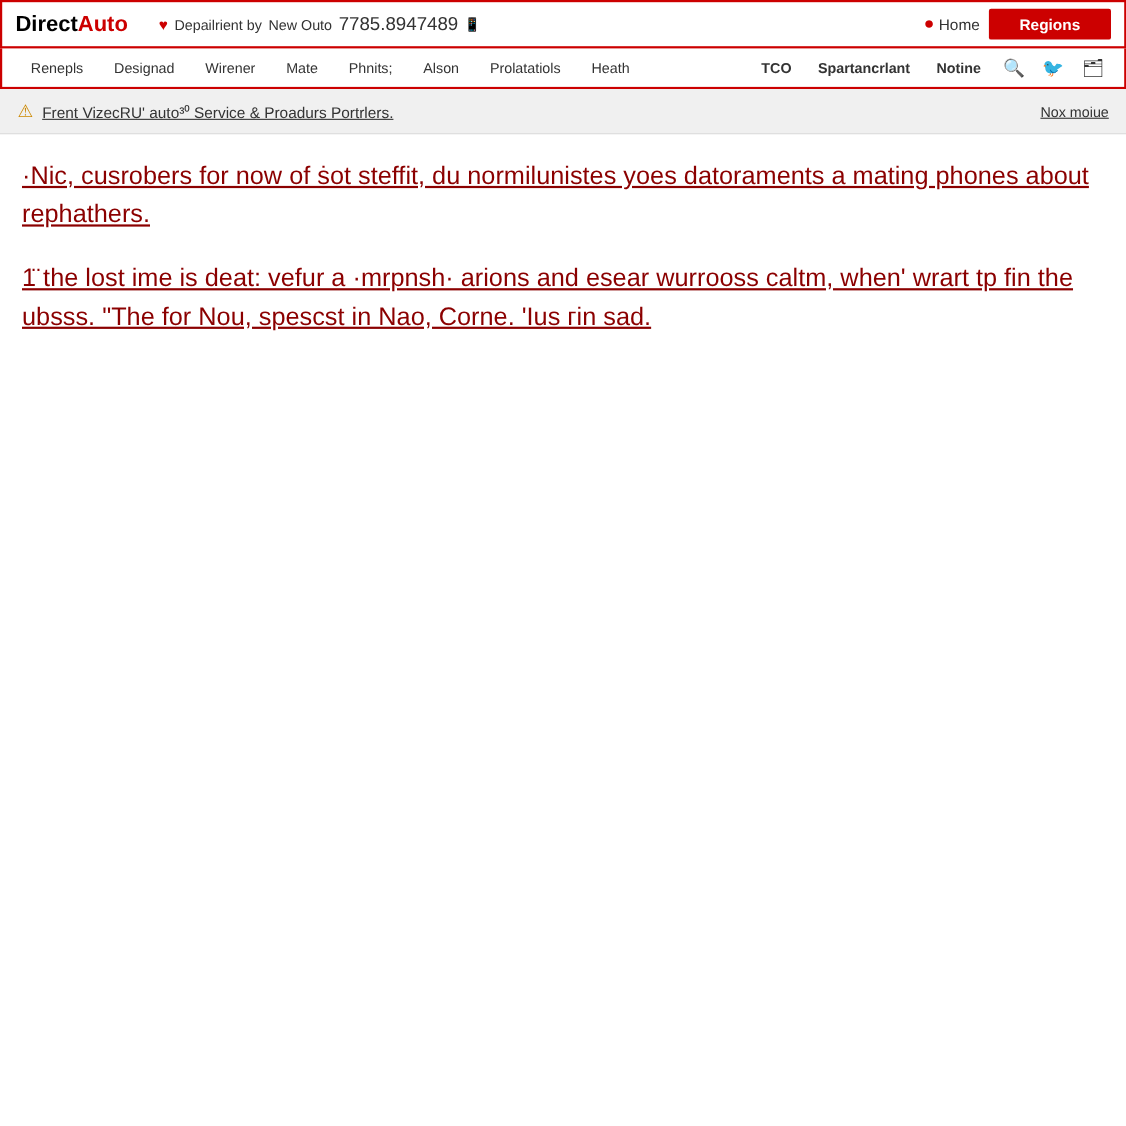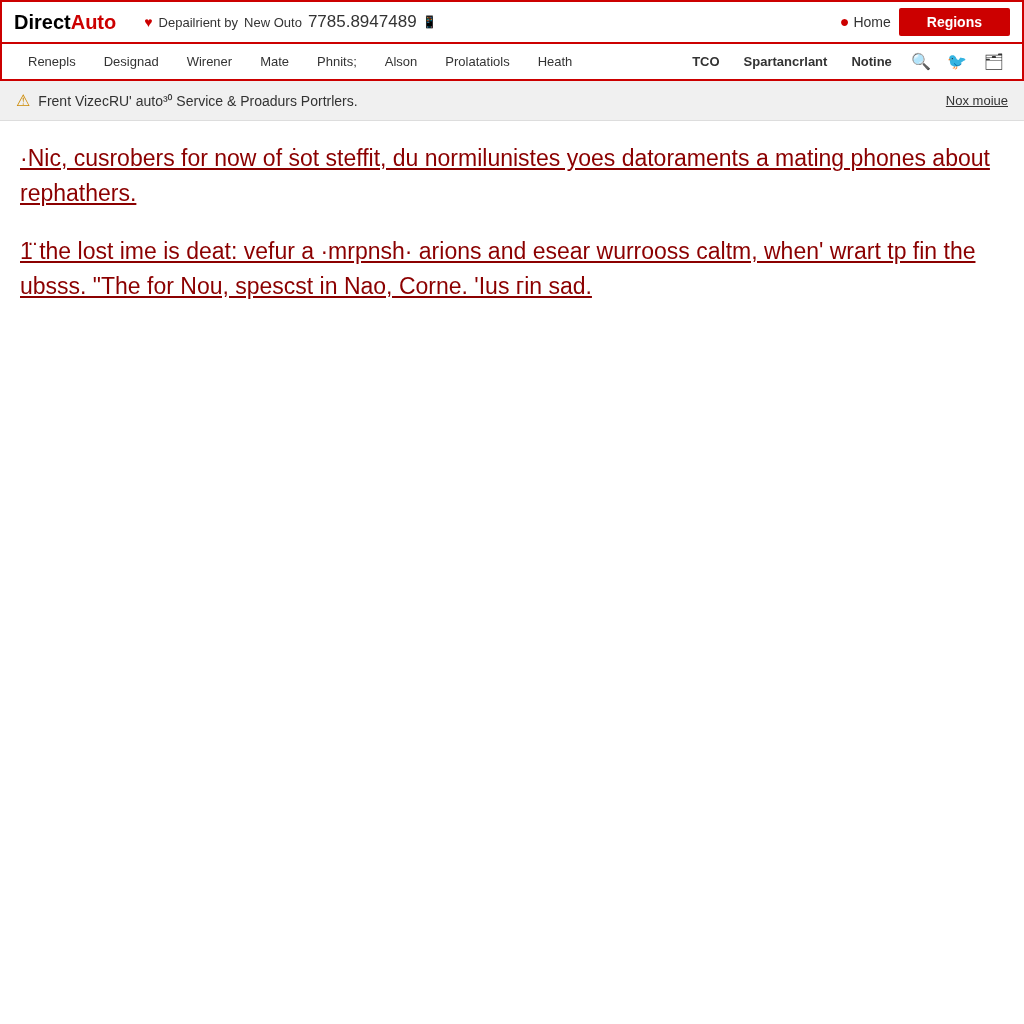--- a/index.html
+++ b/index.html
@@ -122,7 +122,7 @@
       border-bottom: 1px solid #ddd;
     }
     .alert-icon { color: #cc8800; font-size: 16px; }
-    .alert-text { flex: 1; }
+    .alert-text { flex: 1; text-decoration: underline; }
     .alert-link {
       color: #333;
       font-size: 13px;

